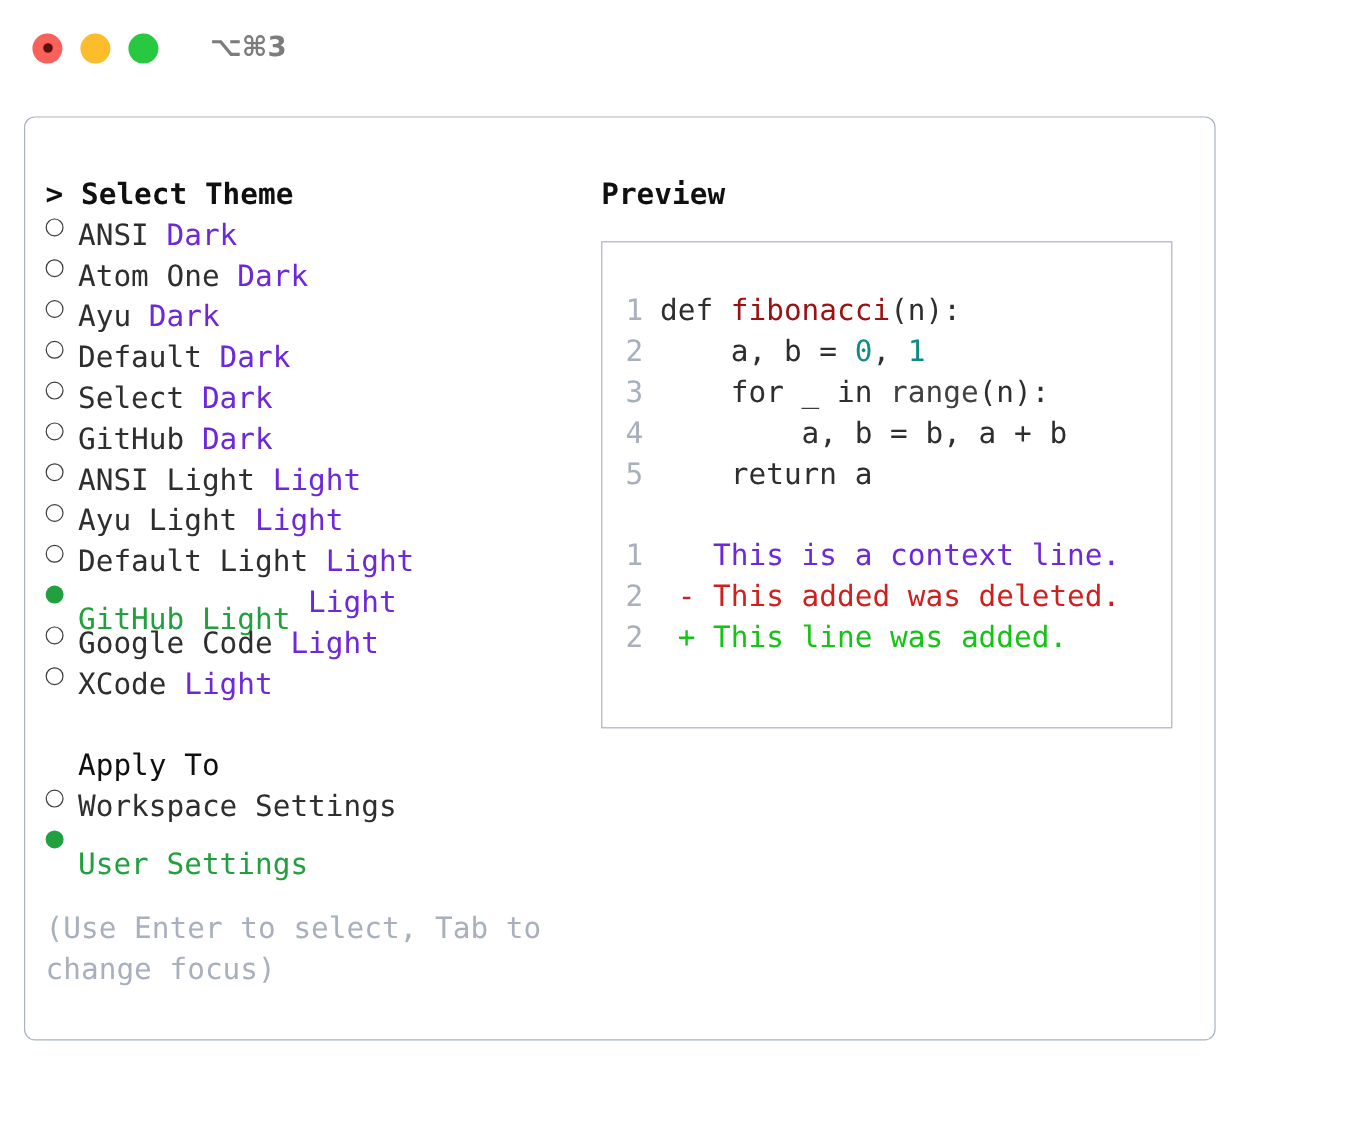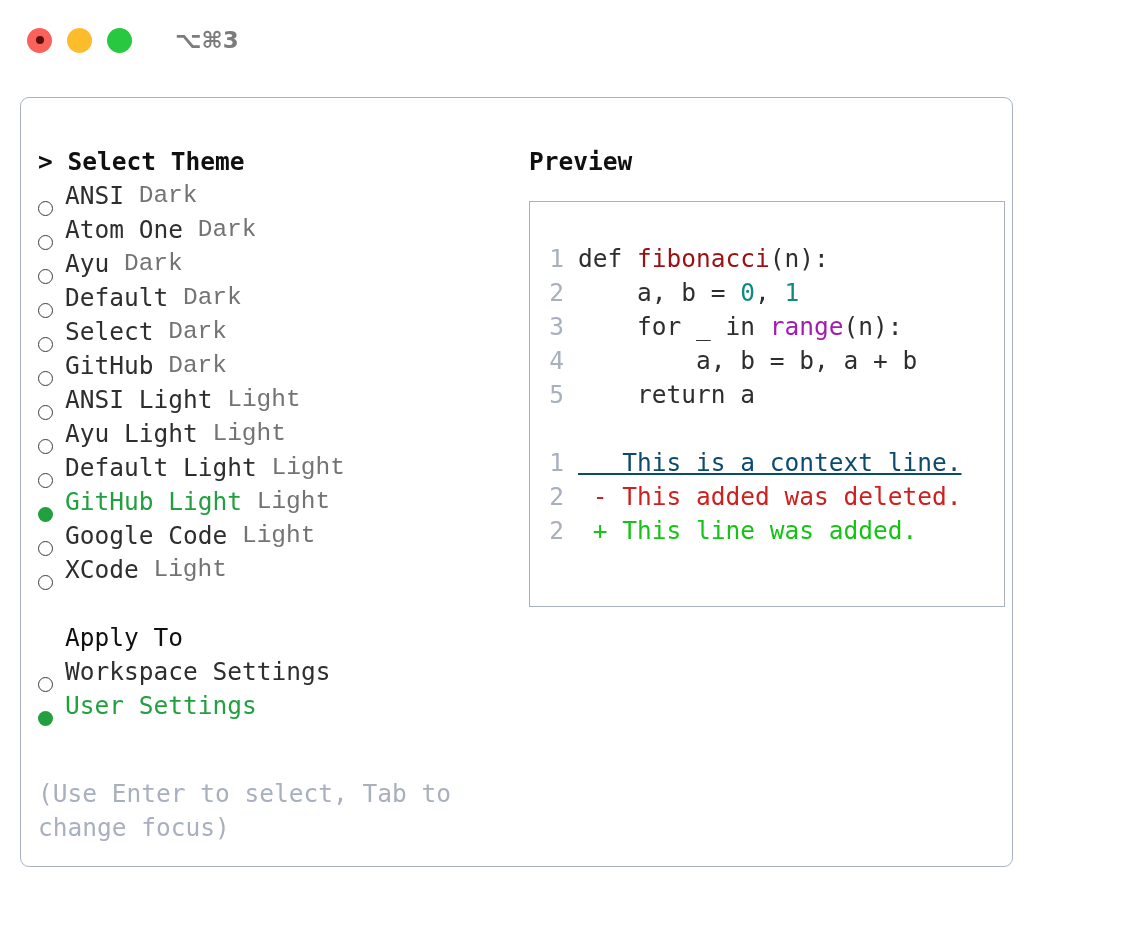--- a/index.html
+++ b/index.html
@@ -164,7 +164,7 @@
   
   .right-col {
     position: absolute;
-    left: 508px;
+    left: 480px;
     top: 47px;
     width: 500px;
   }

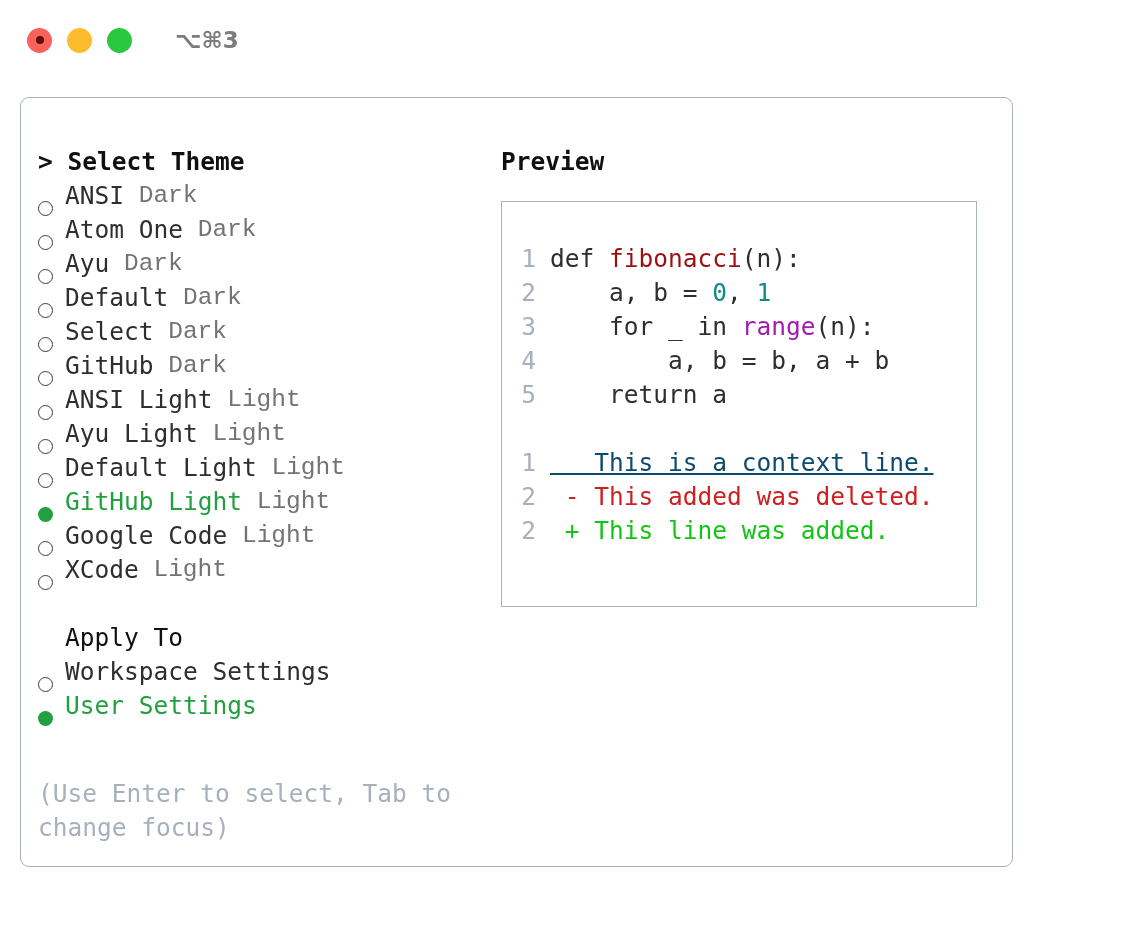--- a/index.html
+++ b/index.html
@@ -104,7 +104,7 @@
 
   .opt-row {
     display: flex;
-    align-items: flex-end;
+    align-items: flex-start;
     line-height: 34px;
     height: 34px;
     font-size: 24.5px;

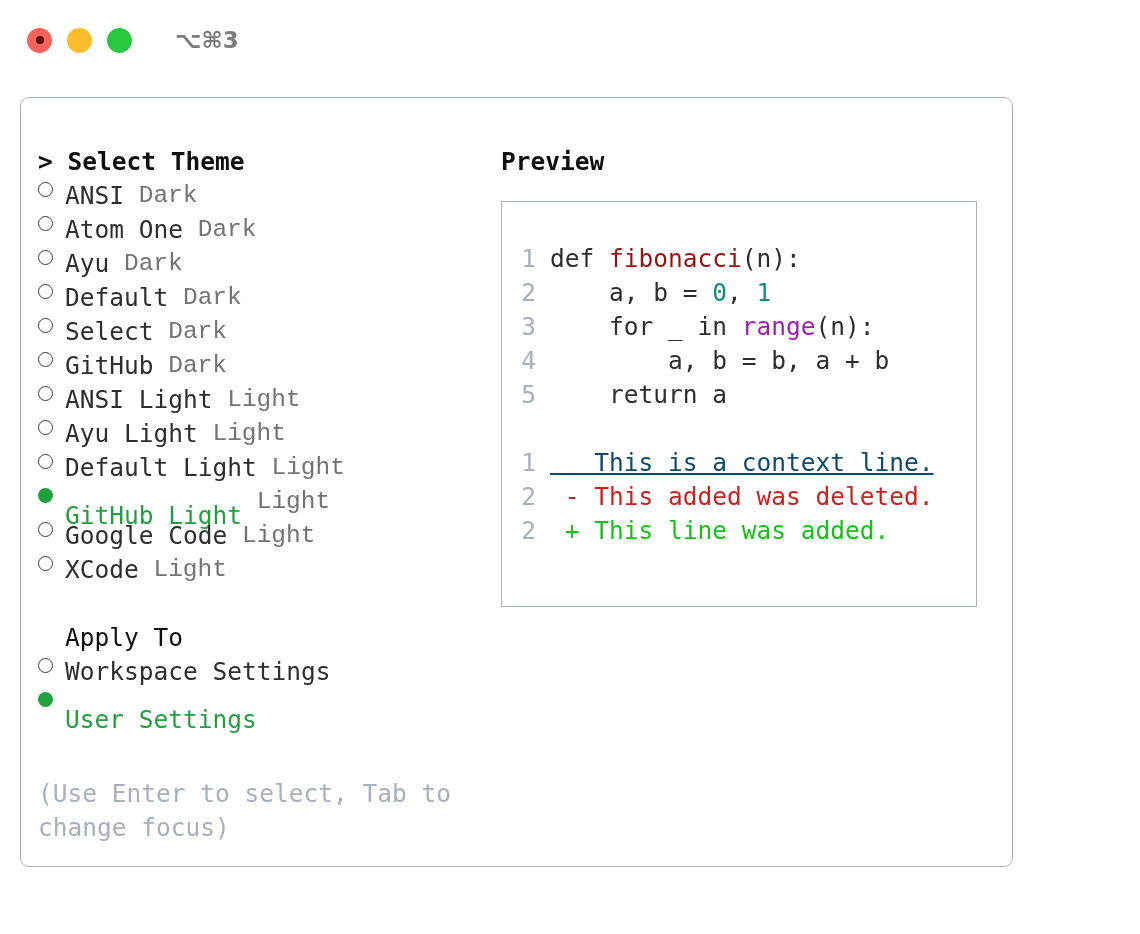--- a/index.html
+++ b/index.html
@@ -140,7 +140,7 @@
   }
   .opt-label { color: #2e2e2e; }
   .opt-label.sel { color: #22a03f; margin-top: 14px; }
-  .opt-suffix { color: #737373; font-family: Liberation Mono, monospace; }
+  .opt-suffix { color: #6d28d9; }
 
   .sub-header {
     font-size: 24.5px;

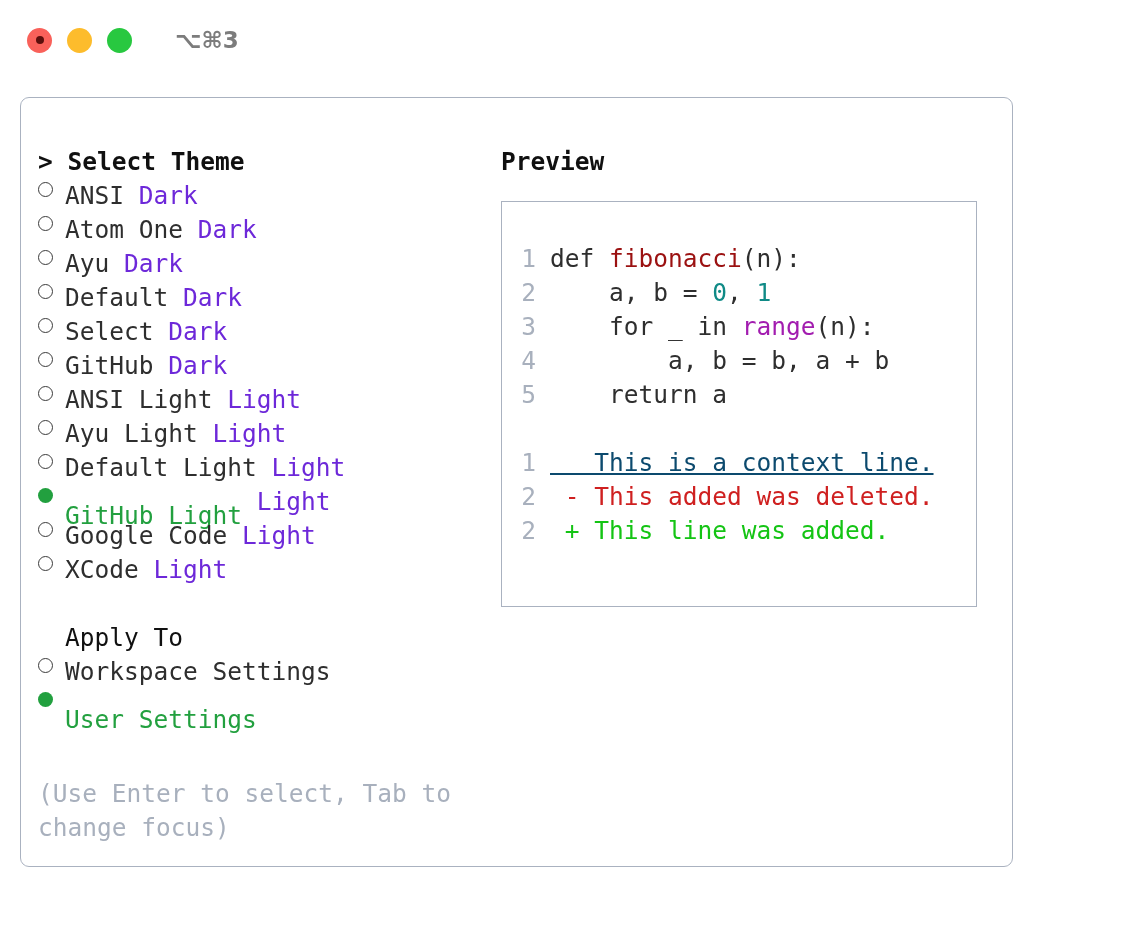--- a/index.html
+++ b/index.html
@@ -209,7 +209,7 @@
   .tok-plain { color: #2e2e2e; }
   .tok-fn    { color: #9b1111; }
   .tok-num   { color: #0f8a86; }
-  .tok-call  { color: #a21caf; }
+  .tok-call  { color: #404040; }
   .tok-ctx   { color: #0c4a6e; text-decoration: underline; }
   .tok-del   { color: #cf2020; }
   .tok-add   { color: #14c414; margin-top: 12px; }

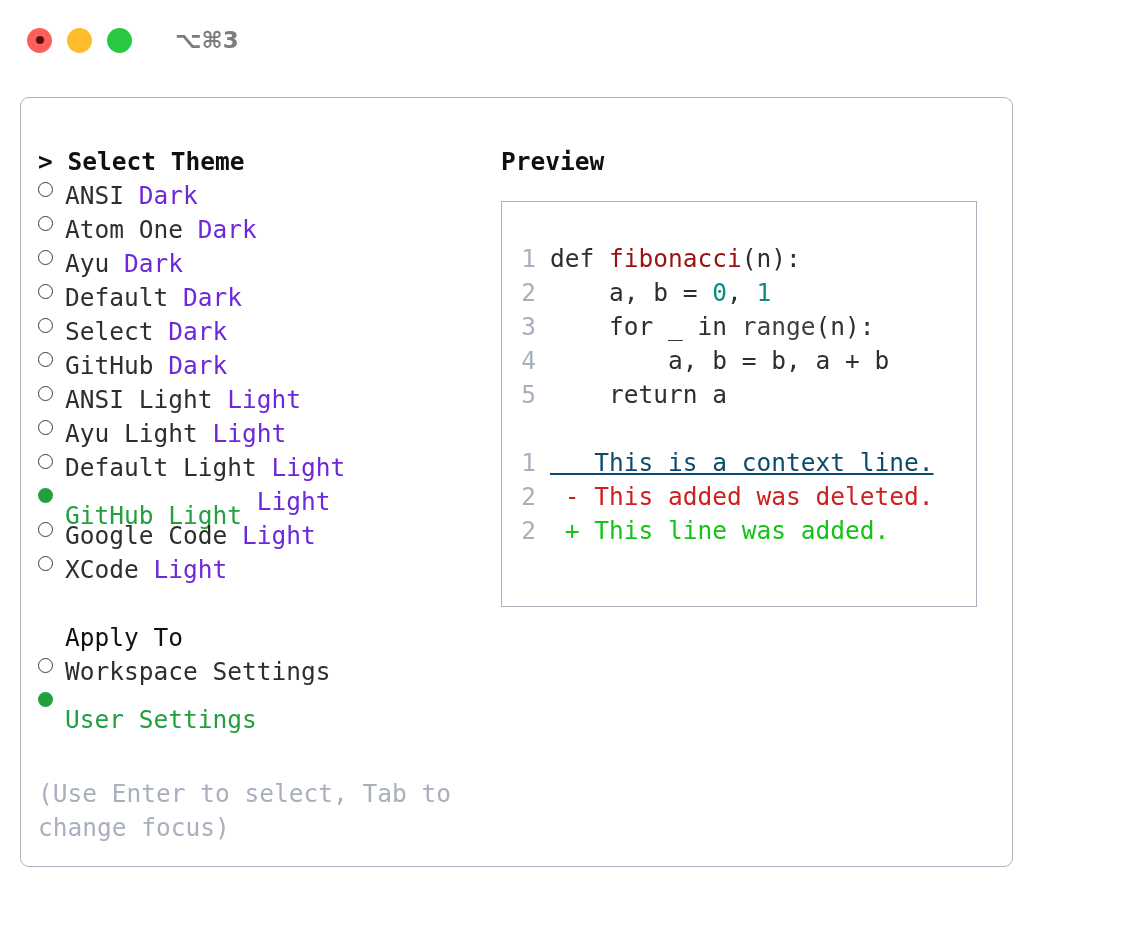--- a/index.html
+++ b/index.html
@@ -210,7 +210,7 @@
   .tok-fn    { color: #9b1111; }
   .tok-num   { color: #0f8a86; }
   .tok-call  { color: #404040; }
-  .tok-ctx   { color: #0c4a6e; text-decoration: underline; }
+  .tok-ctx   { color: #6d28d9; }
   .tok-del   { color: #cf2020; }
   .tok-add   { color: #14c414; margin-top: 12px; }
   .blank-line { height: 34px; }

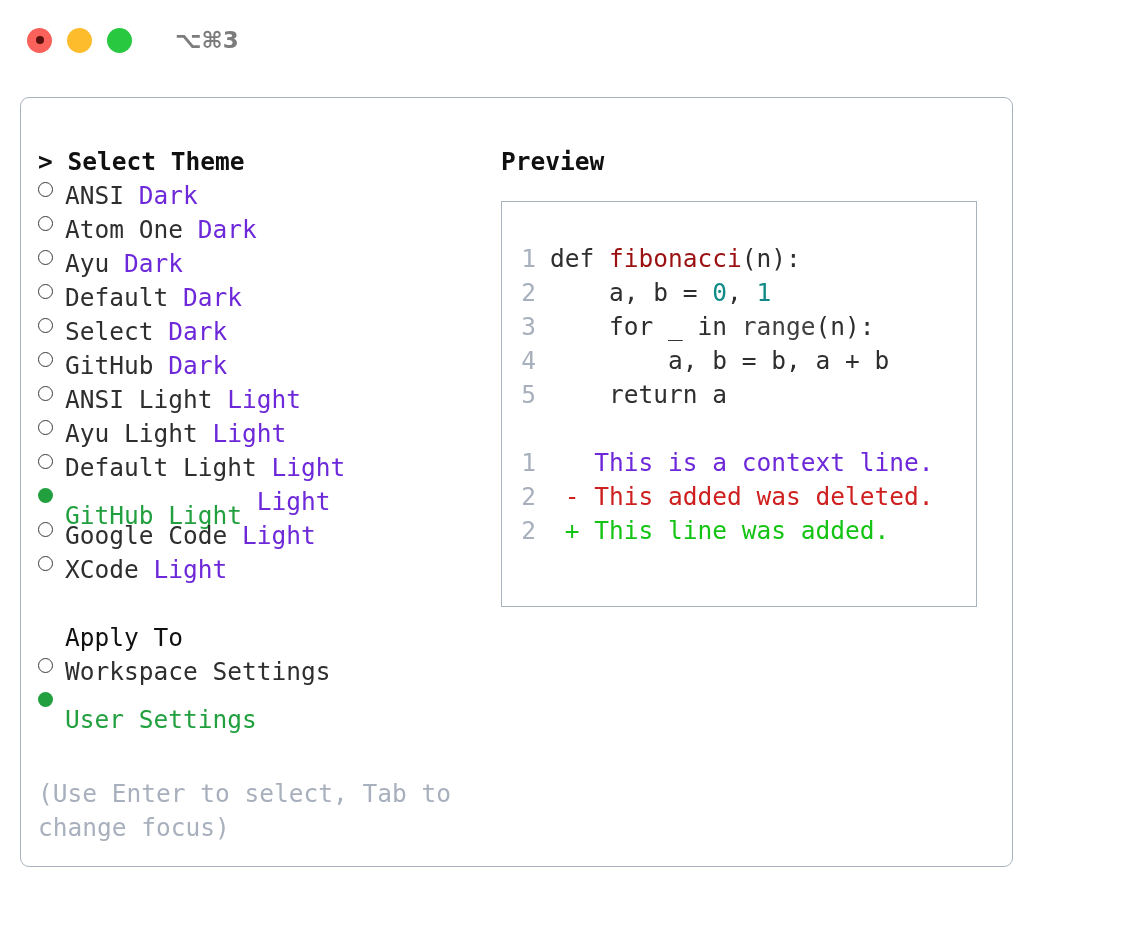--- a/index.html
+++ b/index.html
@@ -158,7 +158,6 @@
     line-height: 34px;
     width: 420px;
     white-space: pre-wrap;
-    margin-top: 20px;
   }
 
   

